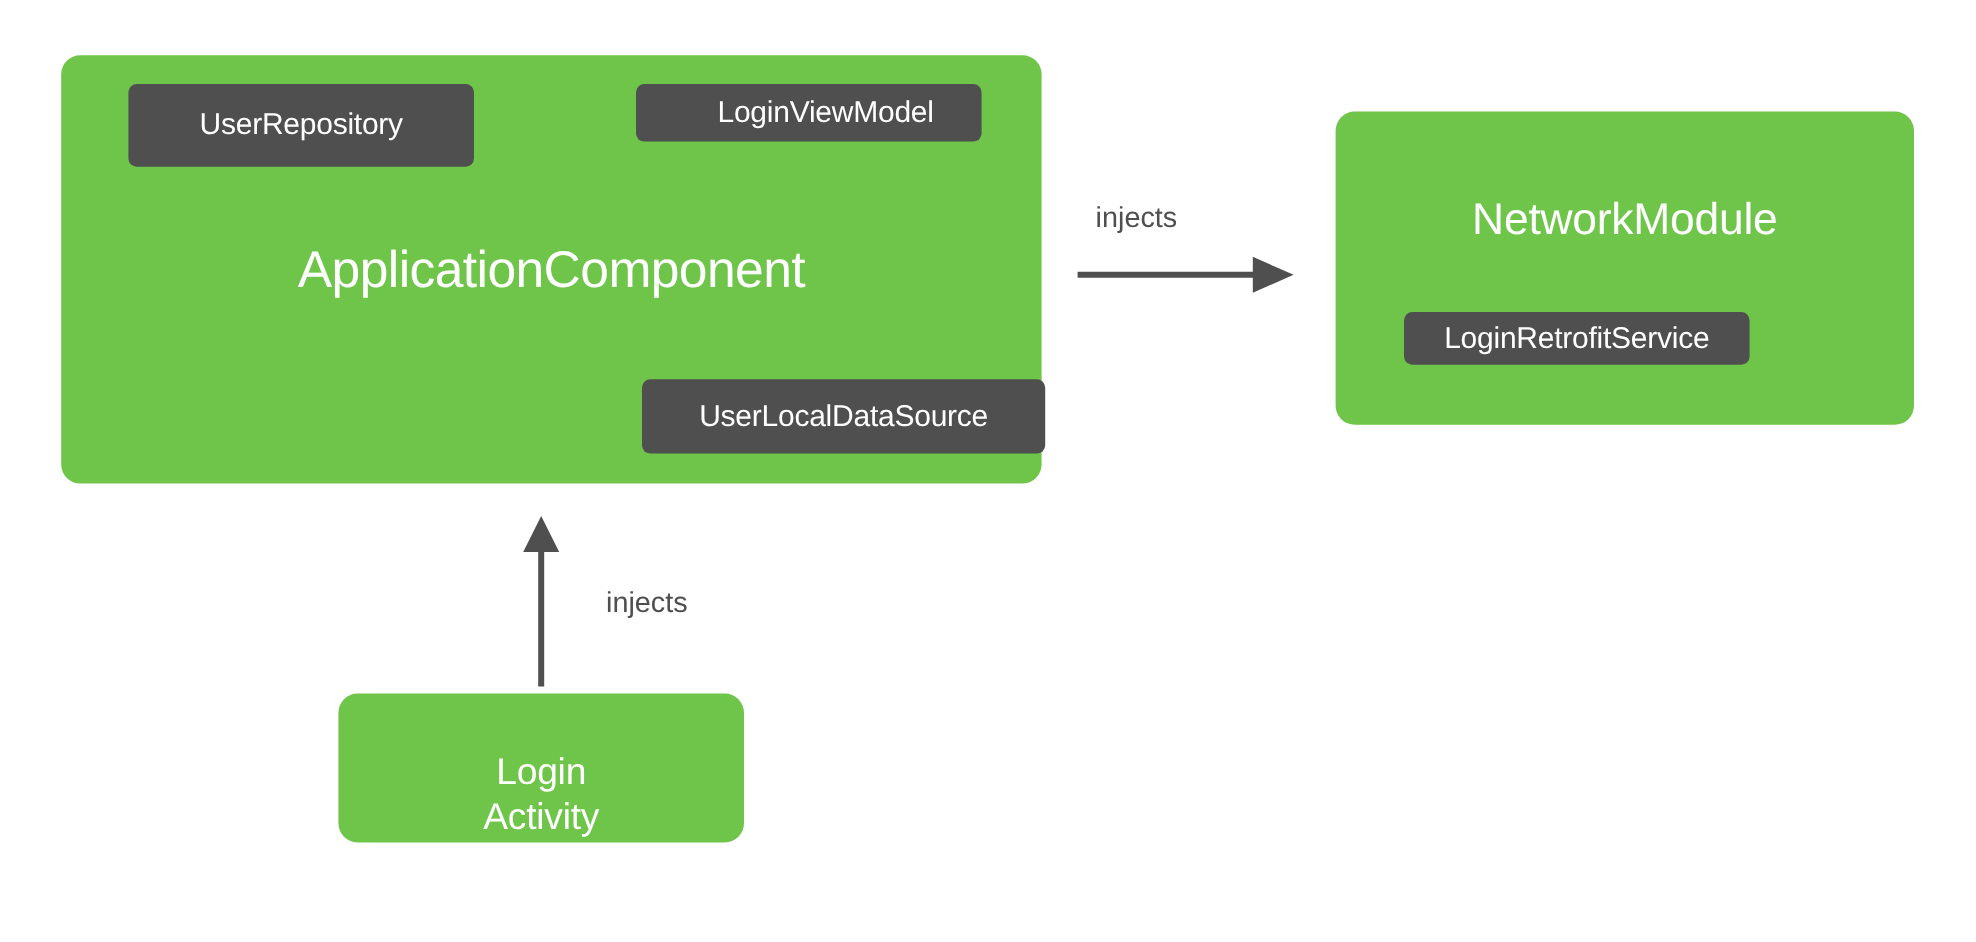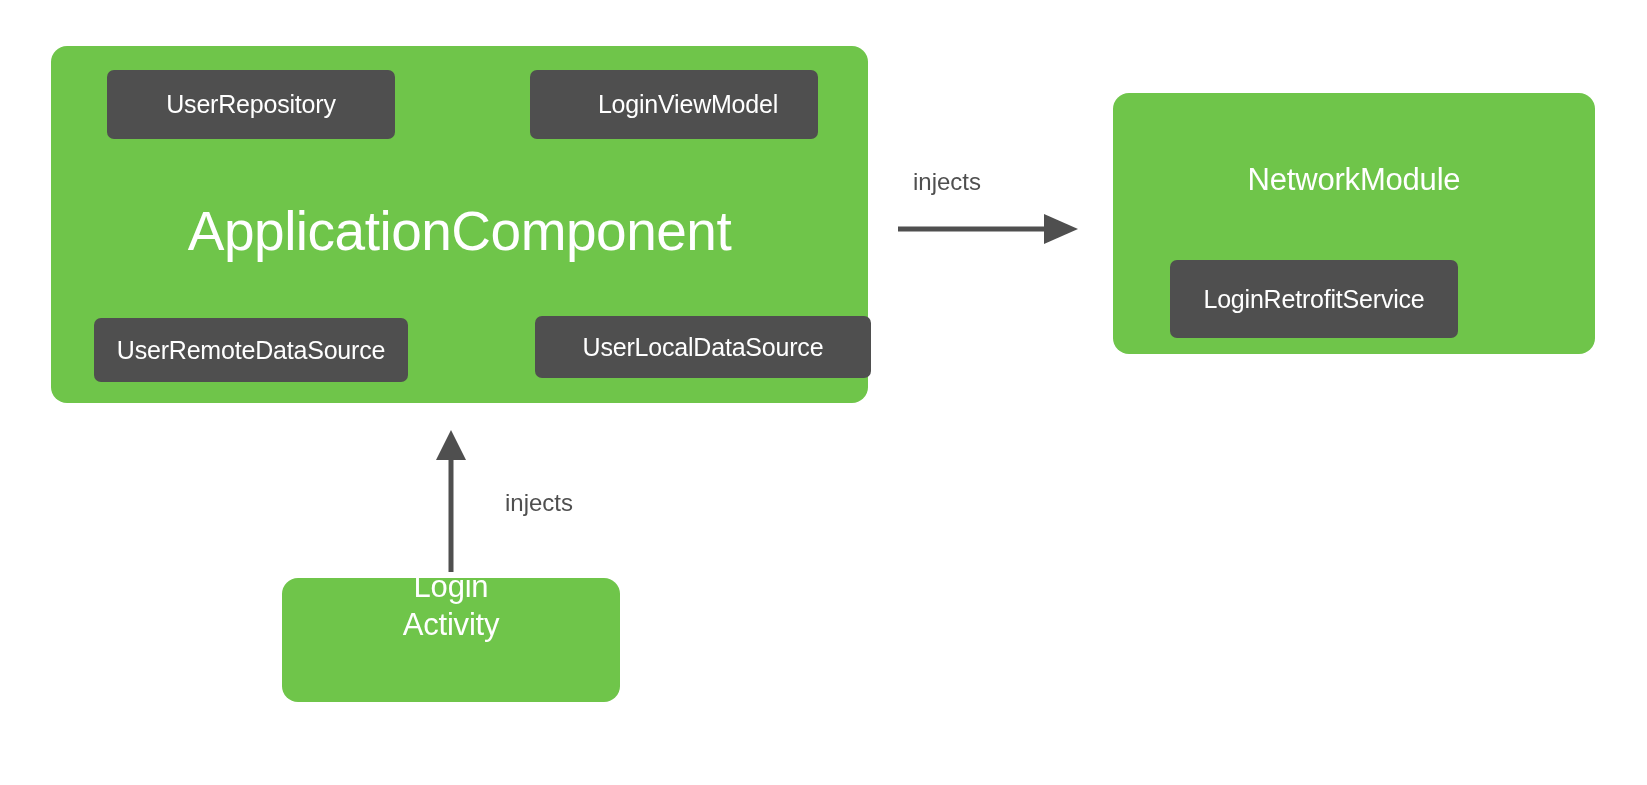--- a/index.html
+++ b/index.html
@@ -101,7 +101,7 @@
 
   <div class="dark-box" style="left:107px; top:70px; width:288px; height:69px;text-align:center;">UserRepository</div>
 
-  <div class="dark-box" style="left:530px; top:70px; width:288px; height:69px;padding-left:28px;">LoginViewModel</div>
+  <div class="dark-box" style="left:530px; top:70px; width:288px; height:48px;padding-left:28px;">LoginViewModel</div>
 
   <div class="group-title big" style="left:51px; top:204px; width:817px;">ApplicationComponent</div>
 

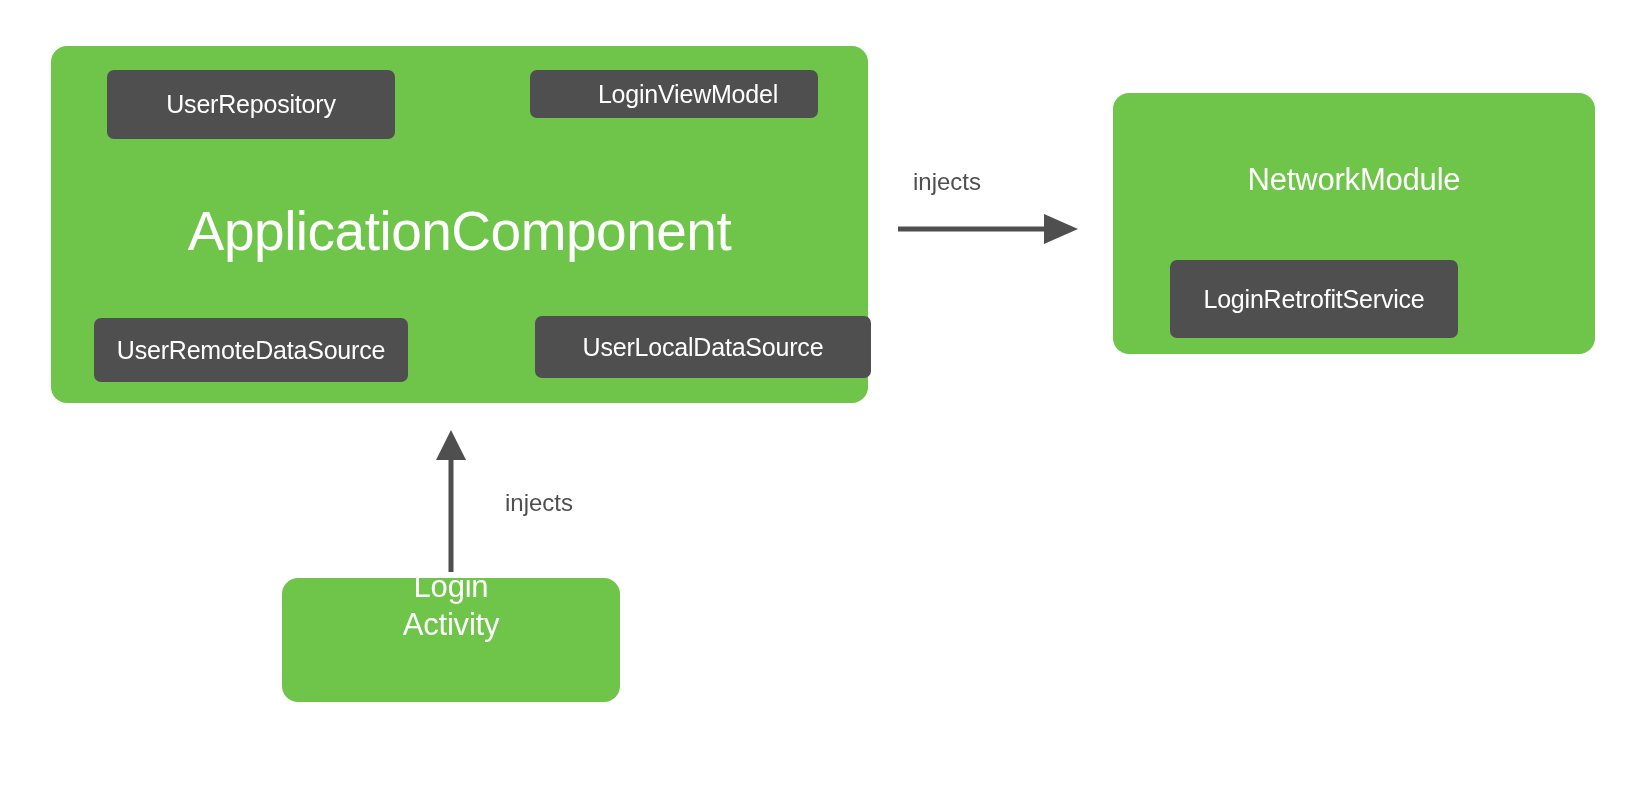--- a/index.html
+++ b/index.html
@@ -60,7 +60,7 @@
     letter-spacing: -0.5px;
   }
   .group-title.mid {
-    font-size: 31px;
+    font-size: 37px;
     letter-spacing: -0.2px;
   }
 

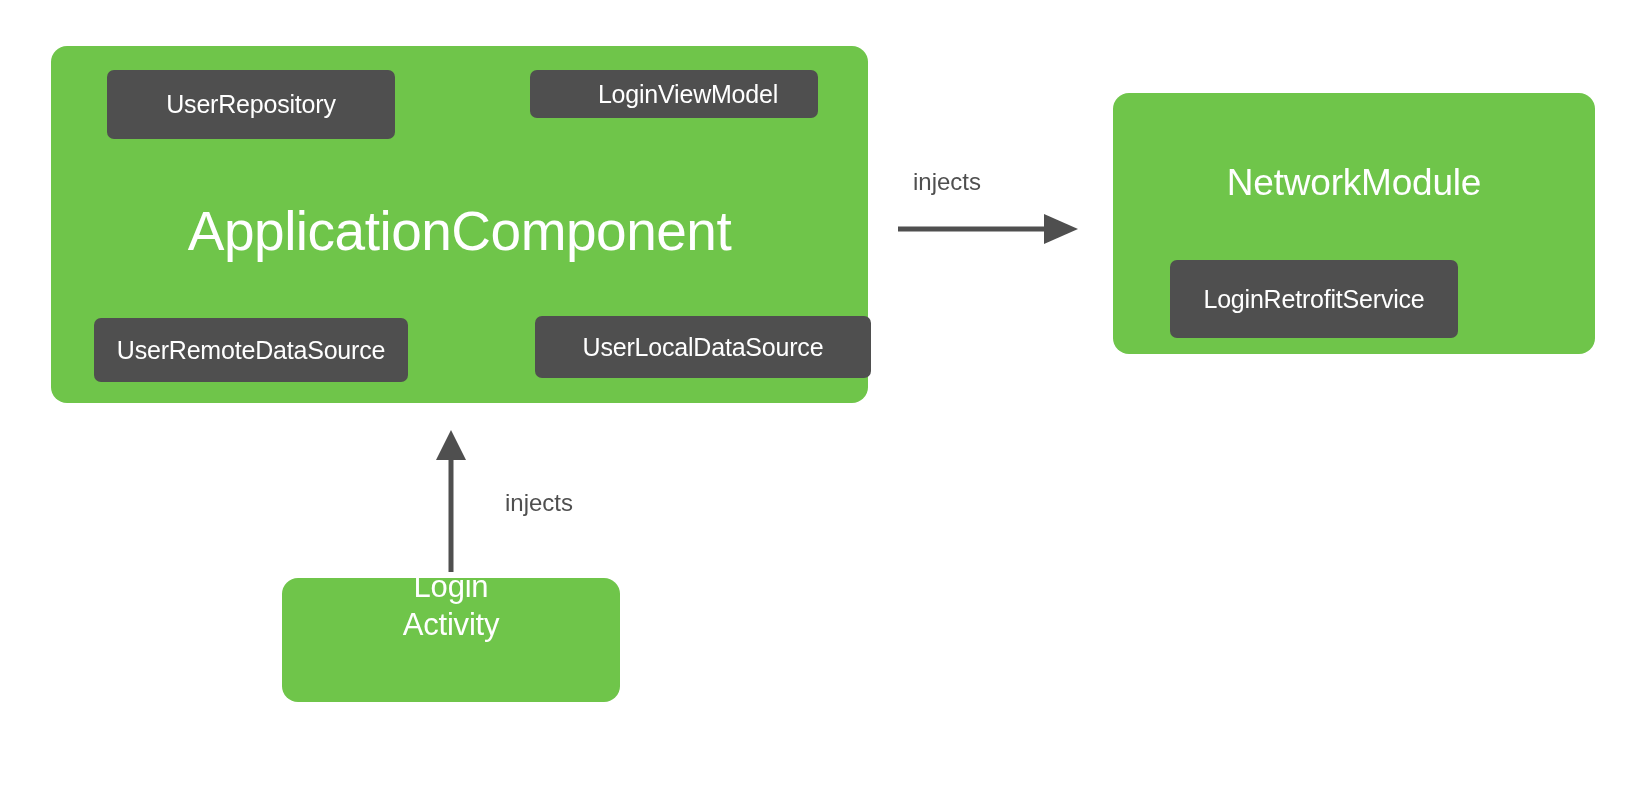--- a/index.html
+++ b/index.html
@@ -56,7 +56,7 @@
     text-align: center;
   }
   .group-title.big {
-    font-size: 55px;
+    font-size: 43px;
     letter-spacing: -0.5px;
   }
   .group-title.mid {

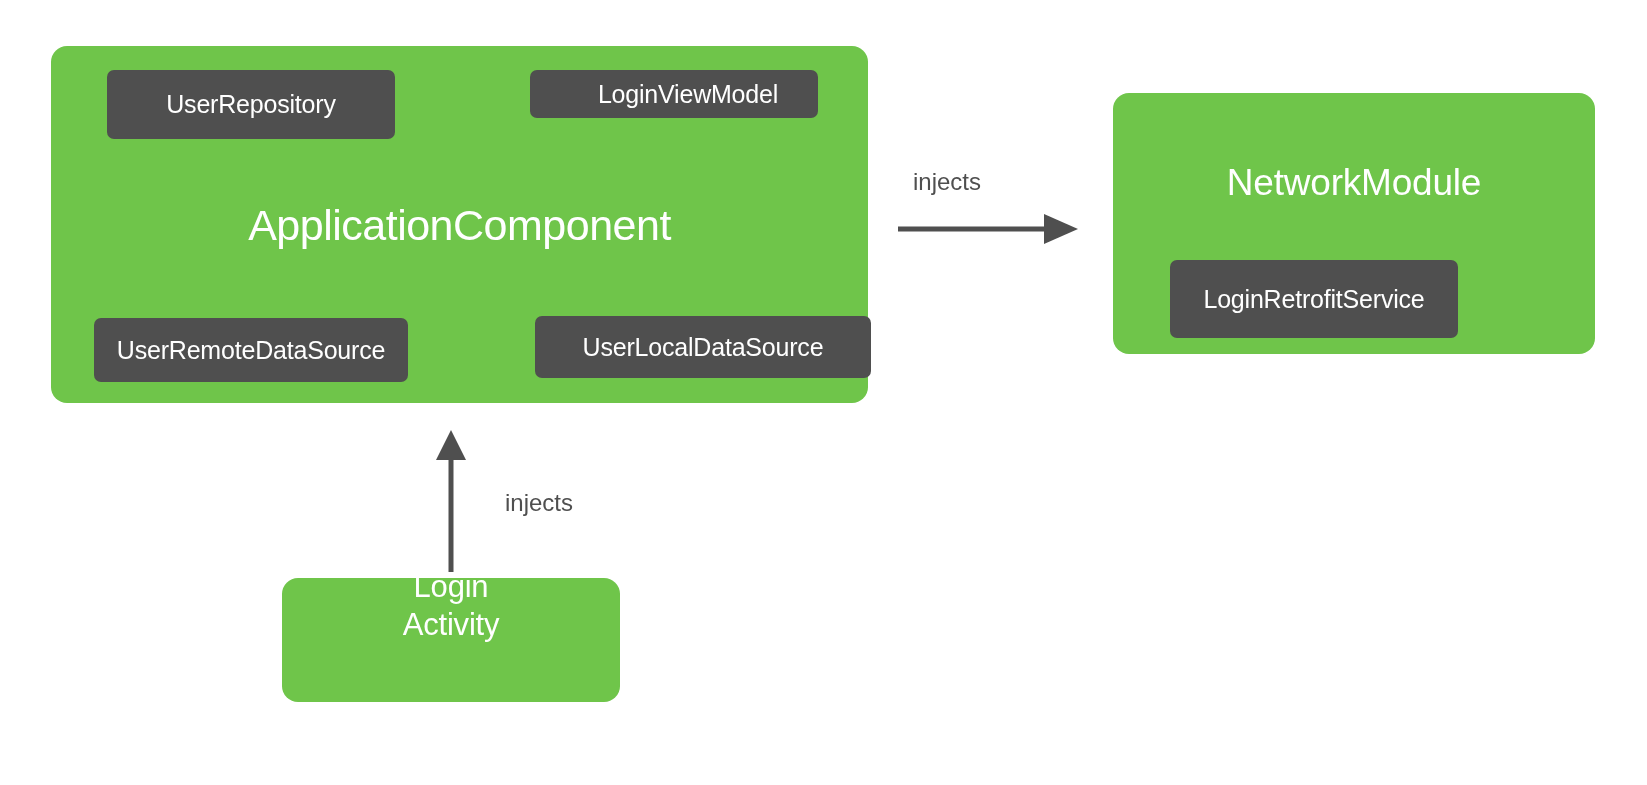--- a/index.html
+++ b/index.html
@@ -113,7 +113,7 @@
 
   <div class="group-title mid" style="left:1113px; top:164px; width:482px;">NetworkModule</div>
 
-  <div class="dark-box" style="left:1170px; top:260px; width:288px; height:78px;">LoginRetrofitService</div>
+  <div class="dark-box" style="left:1170px; top:260px; width:288px; height:44px;">LoginRetrofitService</div>
 
   <div class="edge-label" style="left:913px; top:170px;">injects</div>
 

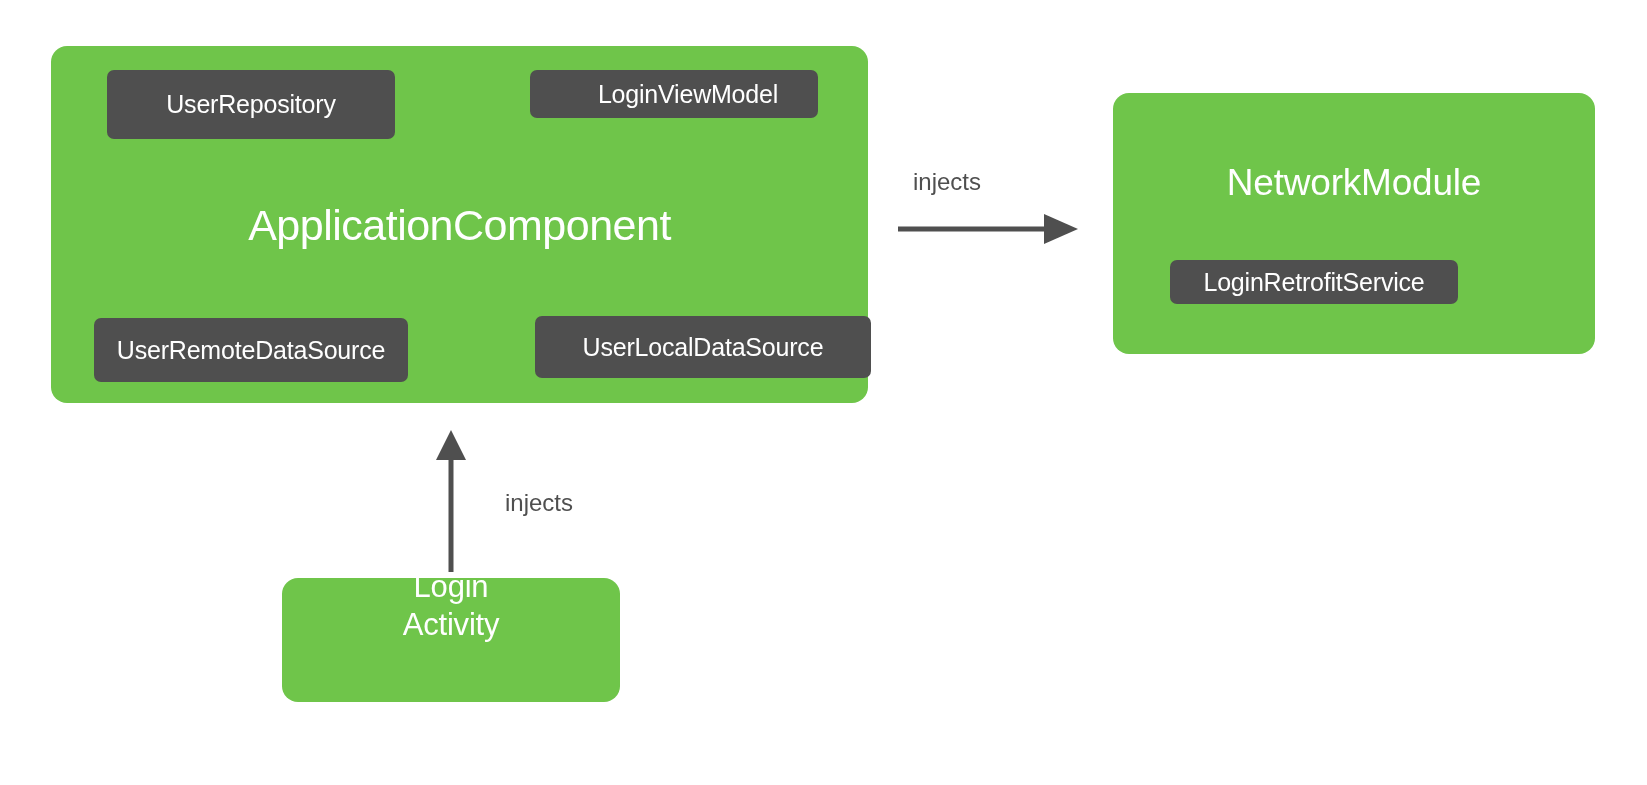--- a/index.html
+++ b/index.html
@@ -105,7 +105,6 @@
 
   <div class="group-title big" style="left:51px; top:204px; width:817px;">ApplicationComponent</div>
 
-  <div class="dark-box" style="left:94px; top:318px; width:314px; height:64px;">UserRemoteDataSource</div>
 
   <div class="dark-box" style="left:535px; top:316px; width:336px; height:62px;">UserLocalDataSource</div>
 

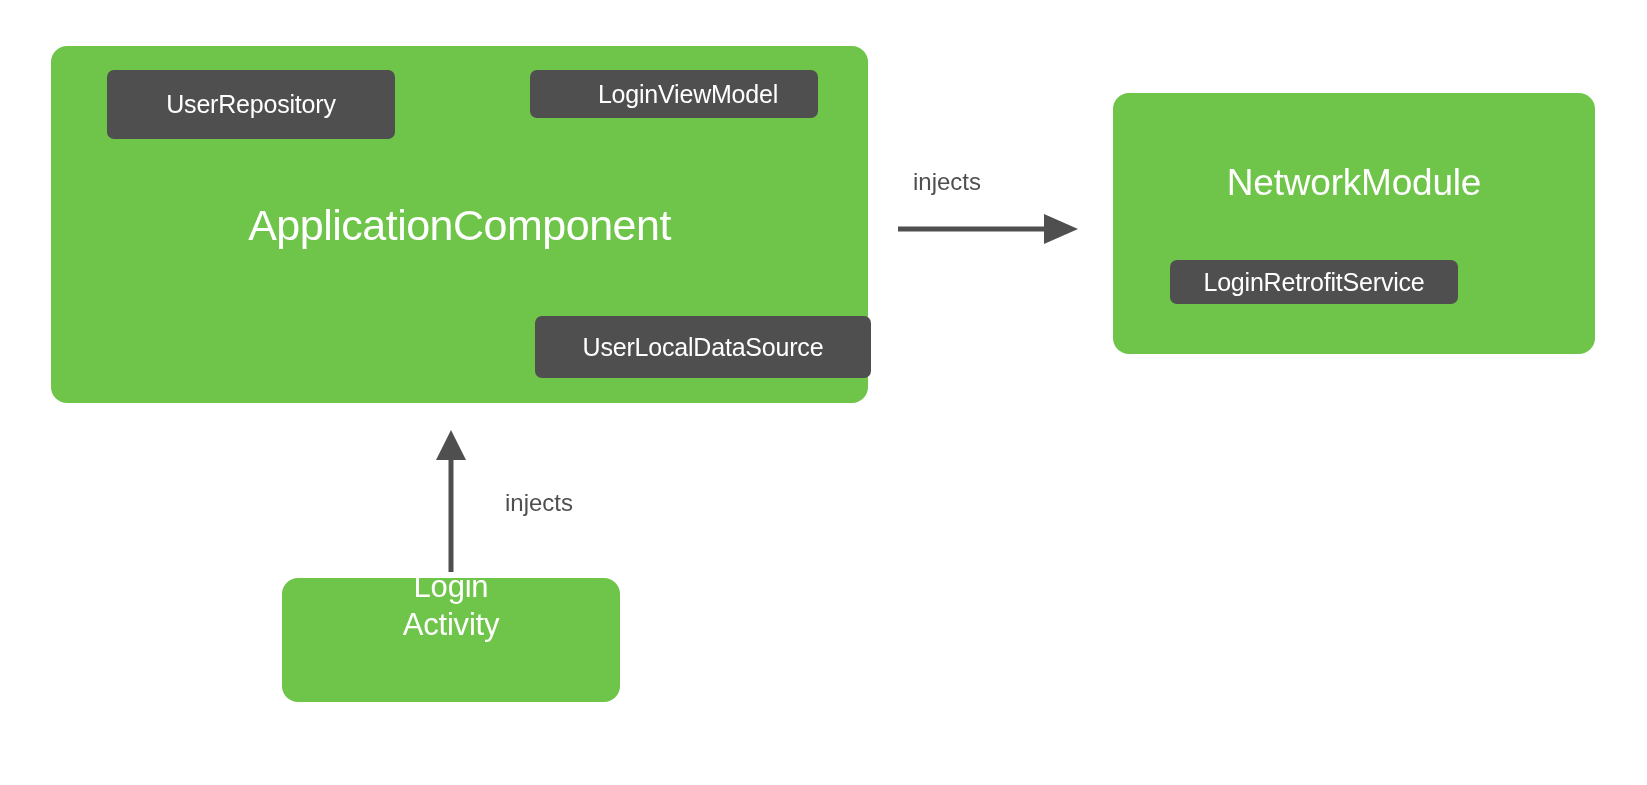--- a/index.html
+++ b/index.html
@@ -130,7 +130,7 @@
 
   <div class="green-box" style="left:282px; top:578px; width:338px; height:124px;"></div>
 
-  <div class="node-text" style="left:282px; top:568px; width:338px;">Login
+  <div class="node-text" style="left:282px; top:624px; width:338px;">Login
 Activity</div>
 
 </div>

